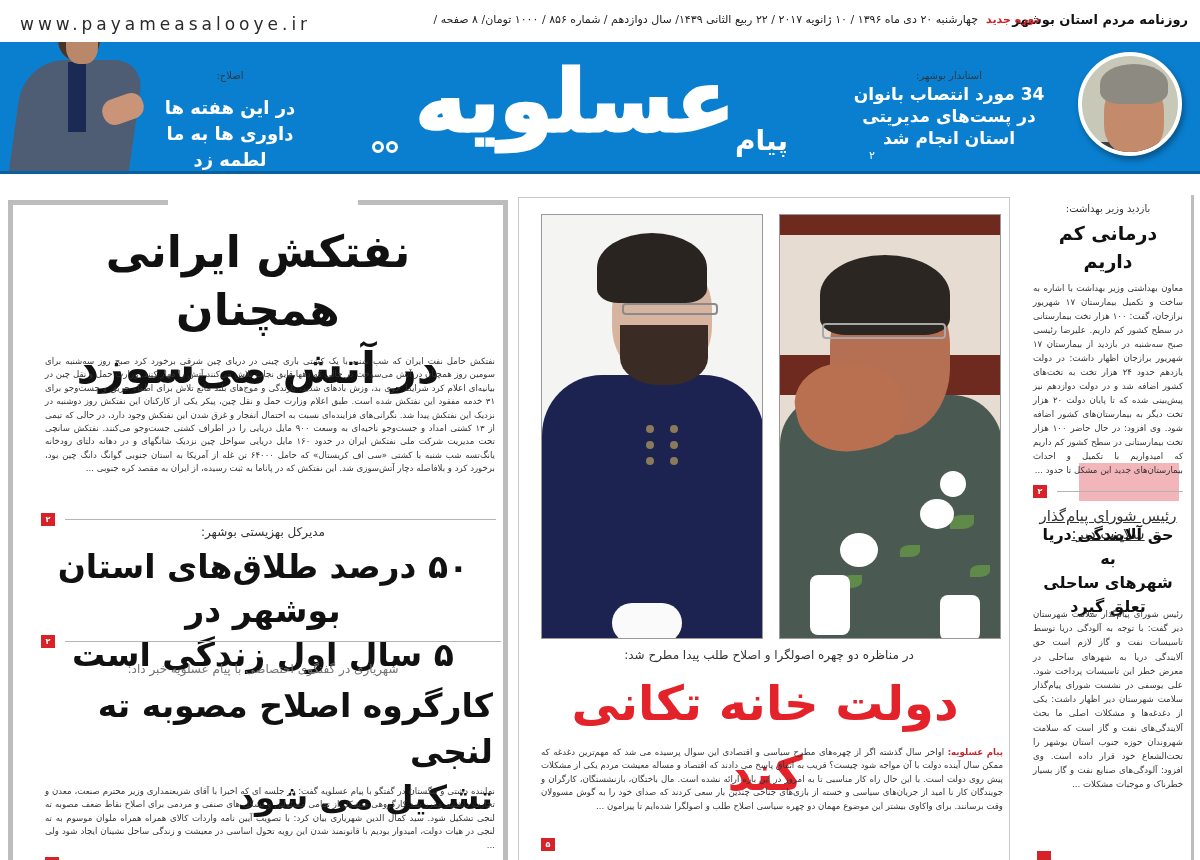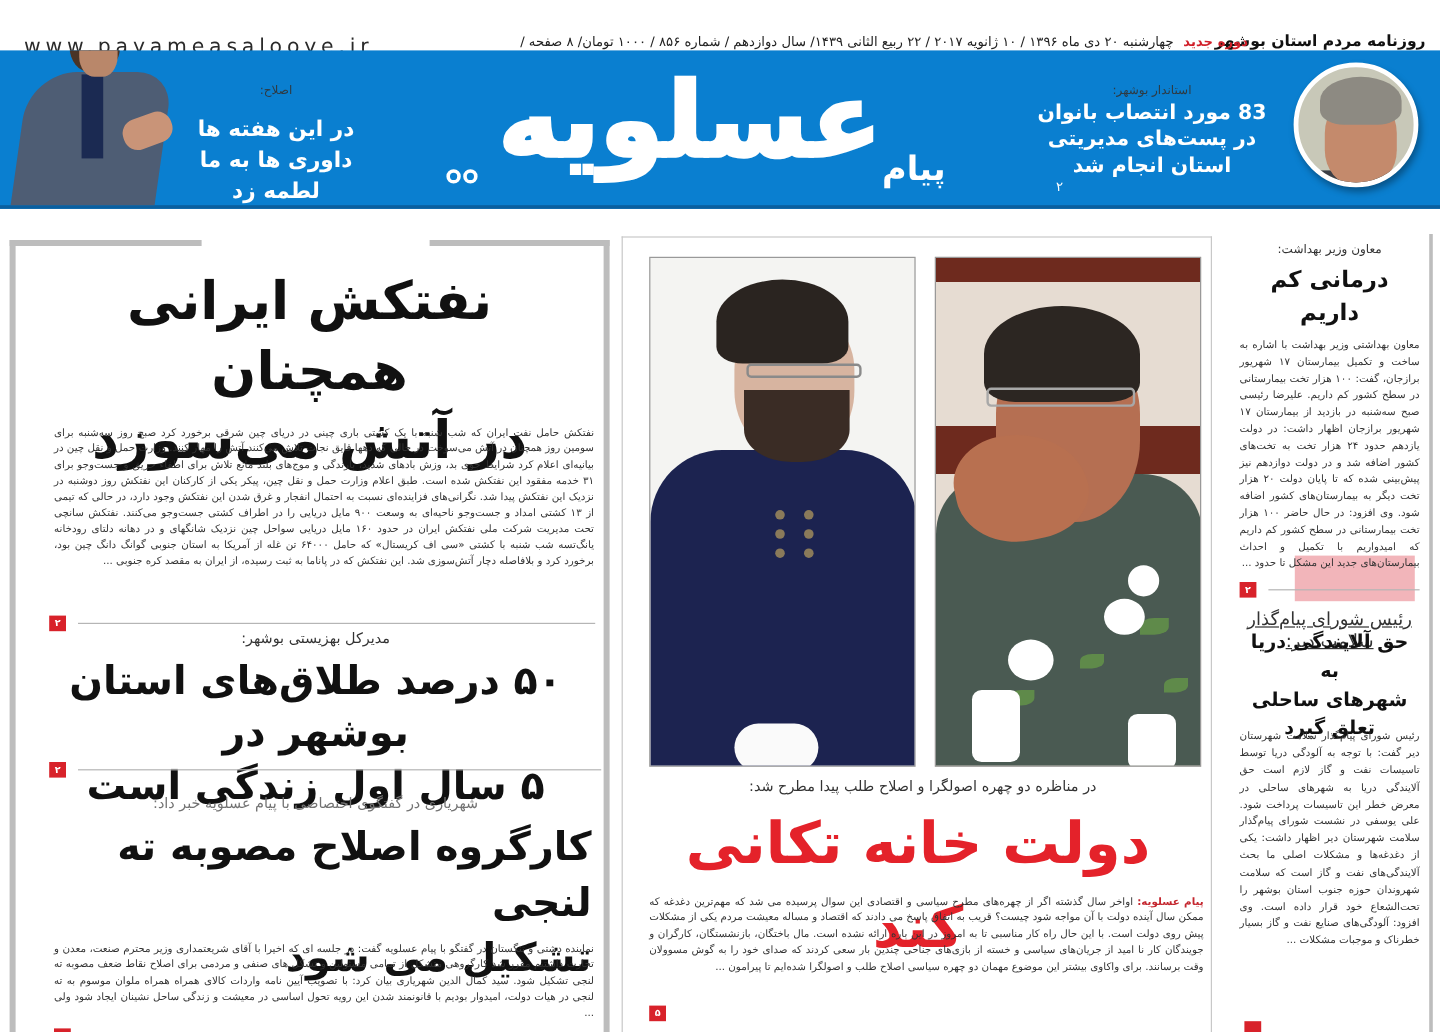--- a/index.html
+++ b/index.html
@@ -7,7 +7,7 @@
   body { font-family: "DejaVu Sans", sans-serif; color: #1a1a1a; position: relative; direction: rtl; }
 
   
-  .topline { position: absolute; left: 0; top: 15px; width: 1200px; height: 52px; background: #fff; }
+  .topline { position: absolute; left: 0; top: 0; width: 1200px; height: 52px; background: #fff; }
   .site-url { position: absolute; left: 20px; top: 14px; direction: ltr; font-family: "DejaVu Sans", sans-serif; font-size: 17px; letter-spacing: 4px; color: #2a2a2a; }
   .paper-name { position: absolute; right: 12px; top: 12px; font-size: 13px; font-weight: bold; color: #111; white-space: nowrap; }
   .edition { position: absolute; right: 160px; top: 13px; font-size: 11px; color: #d1202a; font-weight: bold; white-space: nowrap; }

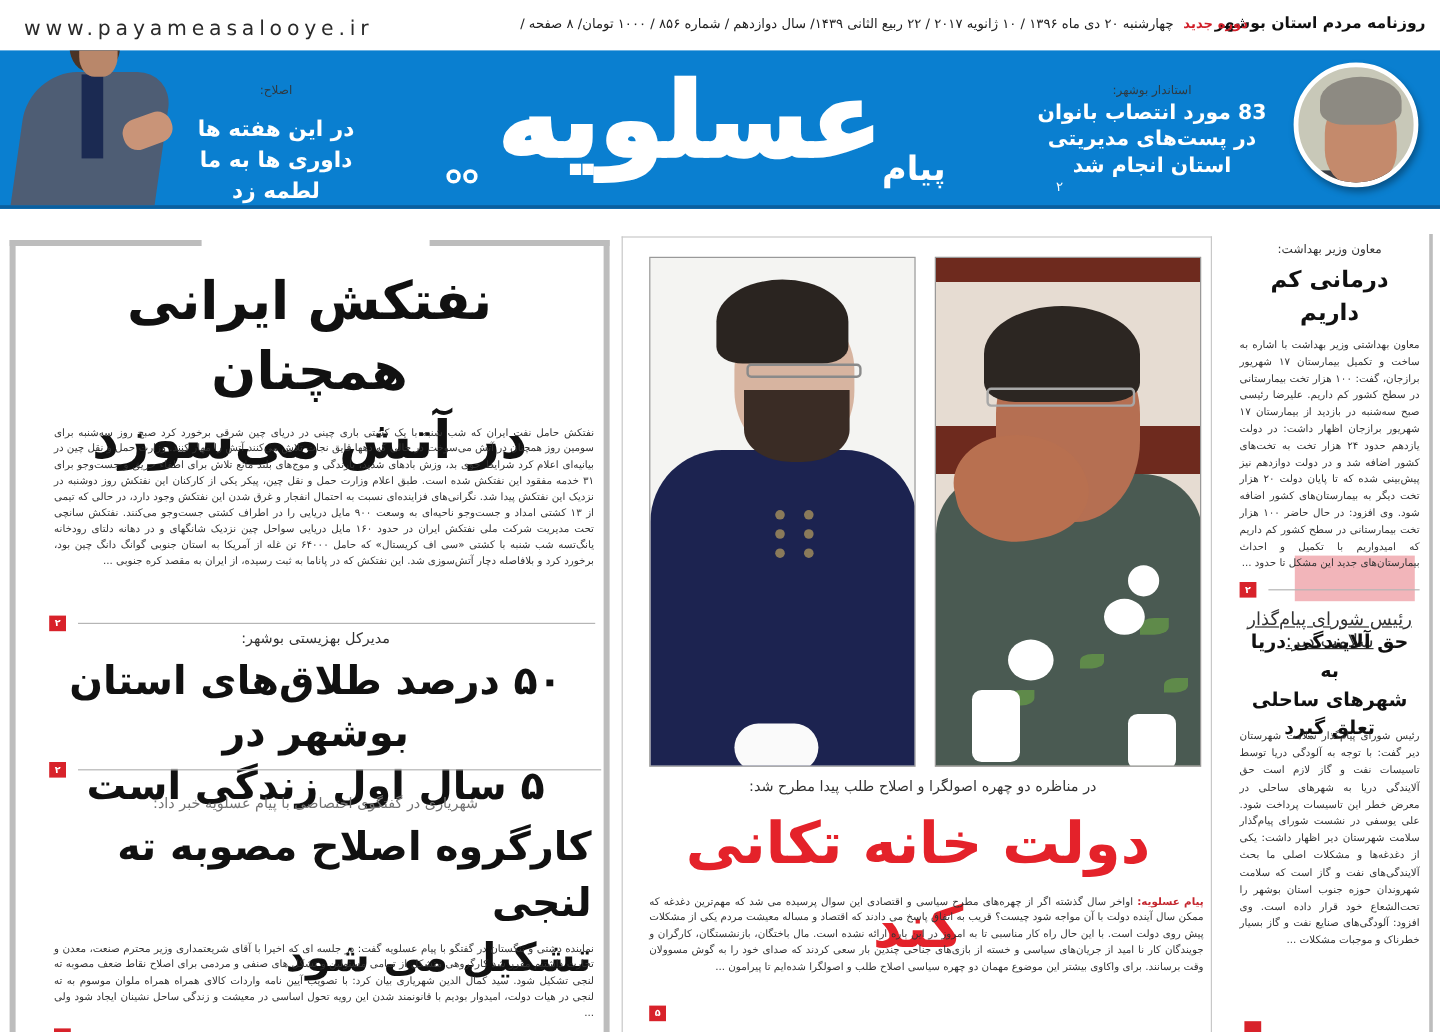--- a/index.html
+++ b/index.html
@@ -34,7 +34,7 @@
   .logo .dots { position: absolute; left: 28px; top: 92px; width: 30px; height: 14px; }
   .logo .dots span { display: inline-block; width: 12px; height: 12px; border: 3px solid #fff; border-radius: 50%; margin-left: 2px; }
 
-  .right-teaser { position: absolute; right: 140px; top: 0; width: 200px; text-align: center; color: #fff; }
+  .right-teaser { position: absolute; right: 151px; top: 0; width: 200px; text-align: center; color: #fff; }
   .right-teaser .kicker { font-size: 10px; margin-top: 28px; opacity: .9; }
   .right-teaser .title { font-size: 17px; font-weight: bold; line-height: 22px; margin-top: 2px; }
   .right-teaser .page { font-size: 11px; text-align: left; padding-left: 20px; }

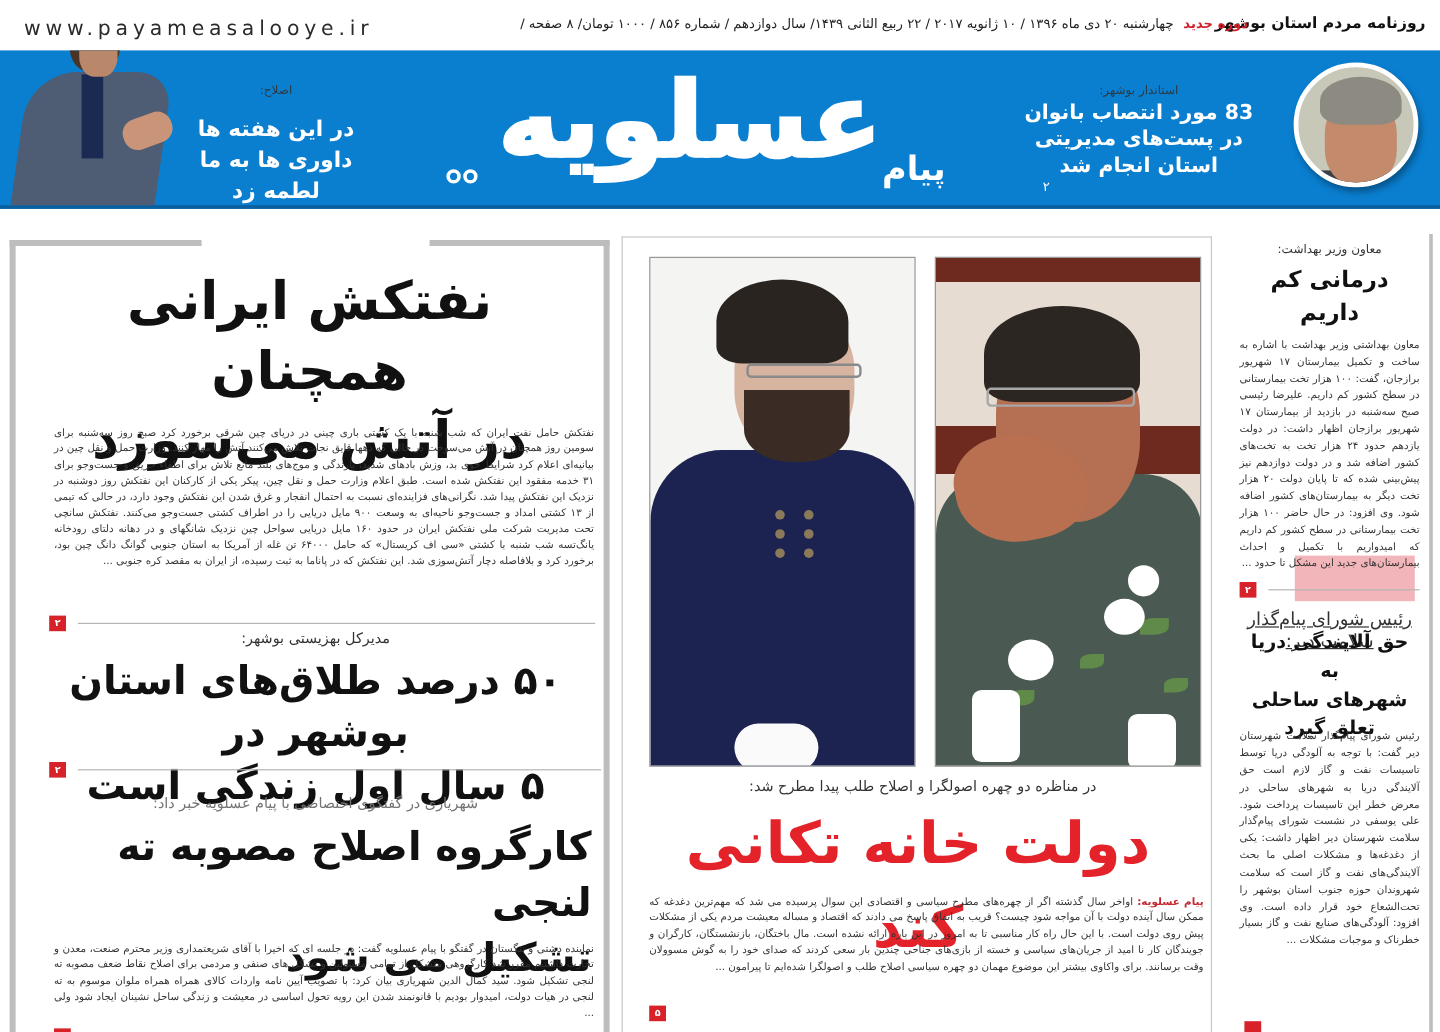--- a/index.html
+++ b/index.html
@@ -145,7 +145,7 @@
   <div class="right-teaser">
     <div class="kicker">استاندار بوشهر:</div>
     <div class="title">
-      <div>83 مورد انتصاب بانوان</div>
+      <div>34 مورد انتصاب بانوان</div>
       <div>در پست‌های مدیریتی</div>
       <div>استان انجام شد</div>
     </div>

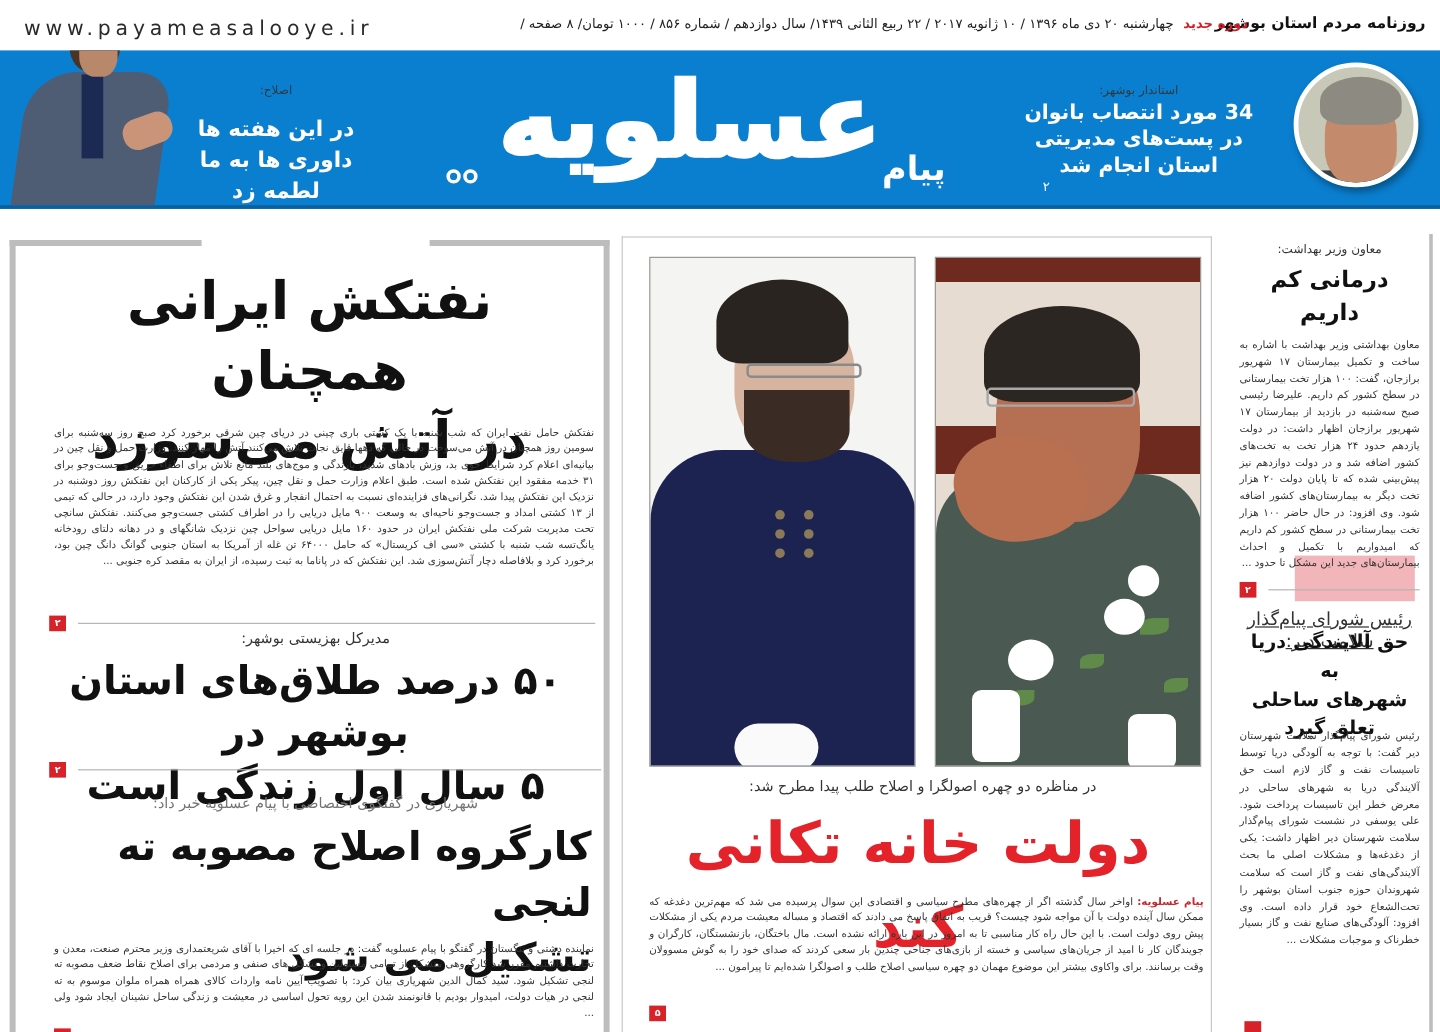--- a/index.html
+++ b/index.html
@@ -232,7 +232,7 @@
 </div>
 
 <div class="col-right">
-  <div class="kicker r1-kicker">معاون وزیر بهداشت:</div>
+  <div class="kicker r1-kicker">بازدید وزیر بهداشت:</div>
   <div class="headline r1-headline">
     <div>درمانی کم داریم</div>
   </div>

